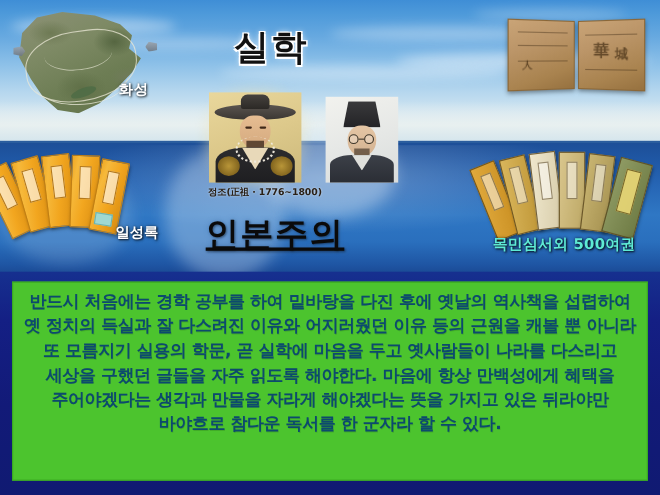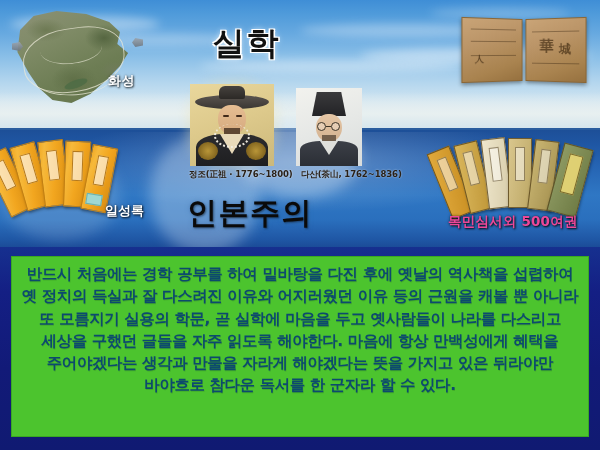--- a/index.html
+++ b/index.html
@@ -483,7 +483,6 @@
       <div class="pd-collar"></div>
     </div>
   </div>
-  <div class="cap dasan">다산(茶山, 1762~1836)</div>
 
   <div class="heading-silhak">실학</div>
   <div class="heading-inbon">인본주의</div>

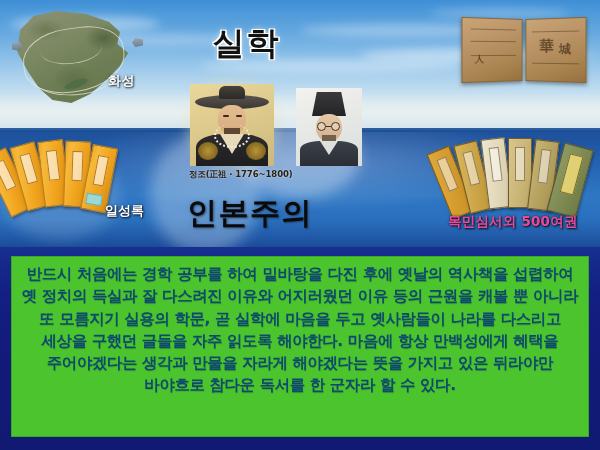--- a/index.html
+++ b/index.html
@@ -342,6 +342,7 @@
     position: absolute; left: 0; top: 193px; width: 500px; text-align: center;
     font-size: 30px; font-weight: bold; color: #0a0a0a; letter-spacing: 1.5px;
     text-shadow: 0 0 5px rgba(60,110,170,.55), 1px 1px 2px rgba(0,0,0,.5);
+    text-decoration: underline;
   }
 
   

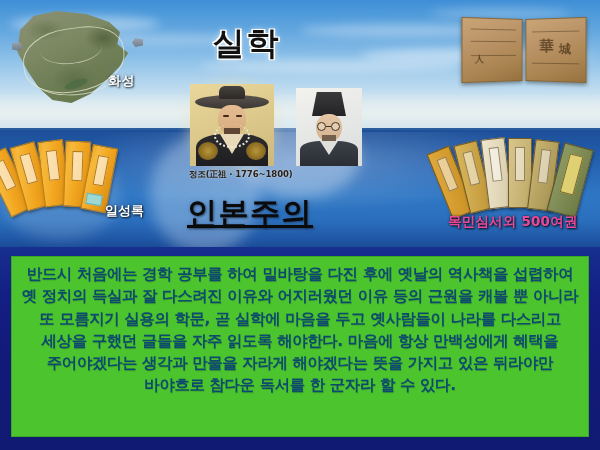--- a/index.html
+++ b/index.html
@@ -226,7 +226,7 @@
   .mokmin .bk.m6 .ttl { width: 14px; height: 40px; background: rgba(240,220,120,.85); border-color:#7a6a2c; }
   .label-mokmin {
     position: absolute; left: 448px; top: 213px;
-    font-size: 13.5px; font-weight: bold; color: #ec4899;
+    font-size: 13.5px; font-weight: bold; color: #5eead4;
     text-shadow: 1px 1px 2px rgba(0,0,0,.85), 0 0 3px rgba(0,0,0,.6);
     letter-spacing: .2px;
   }

